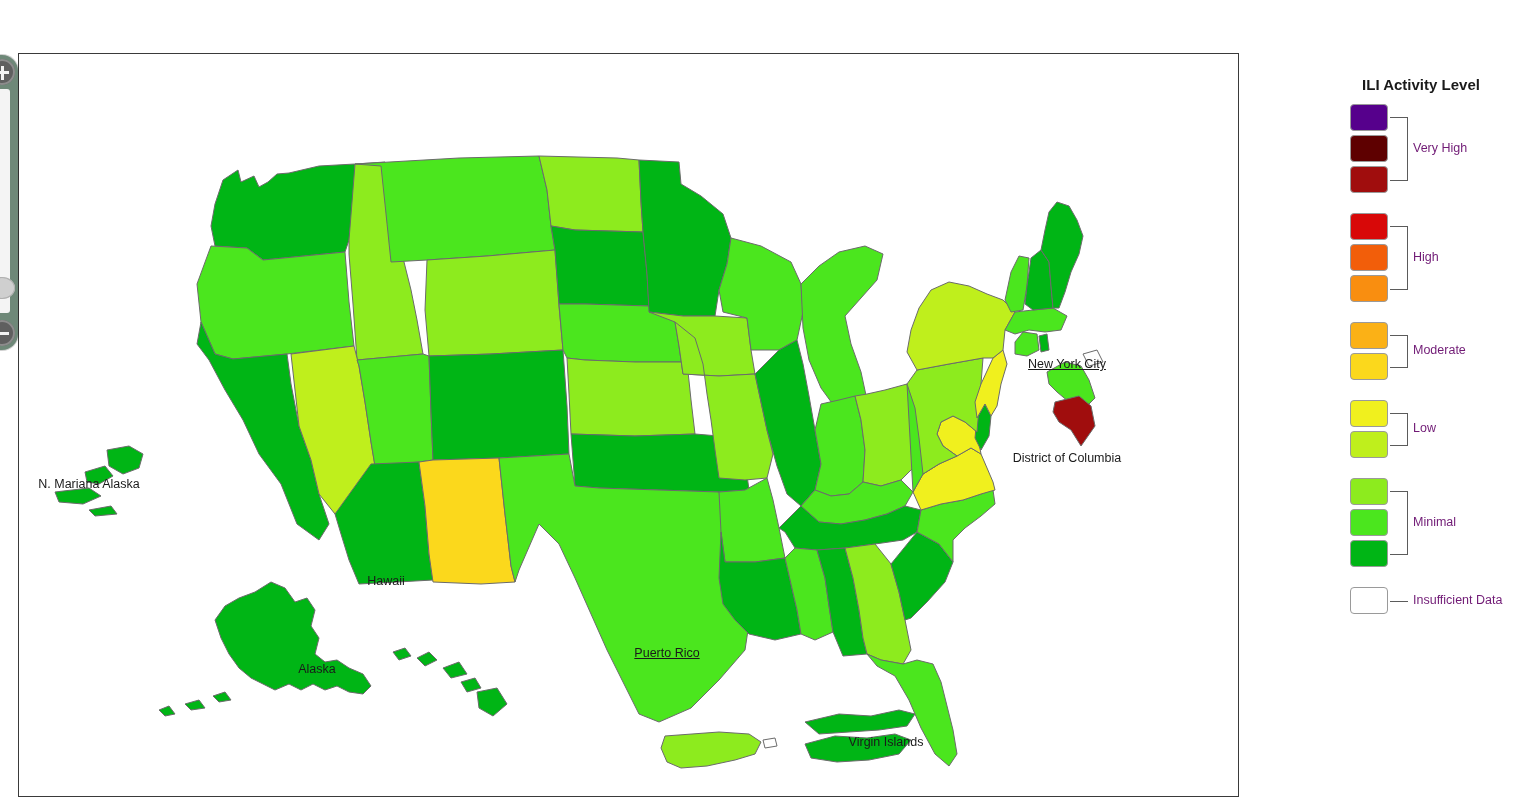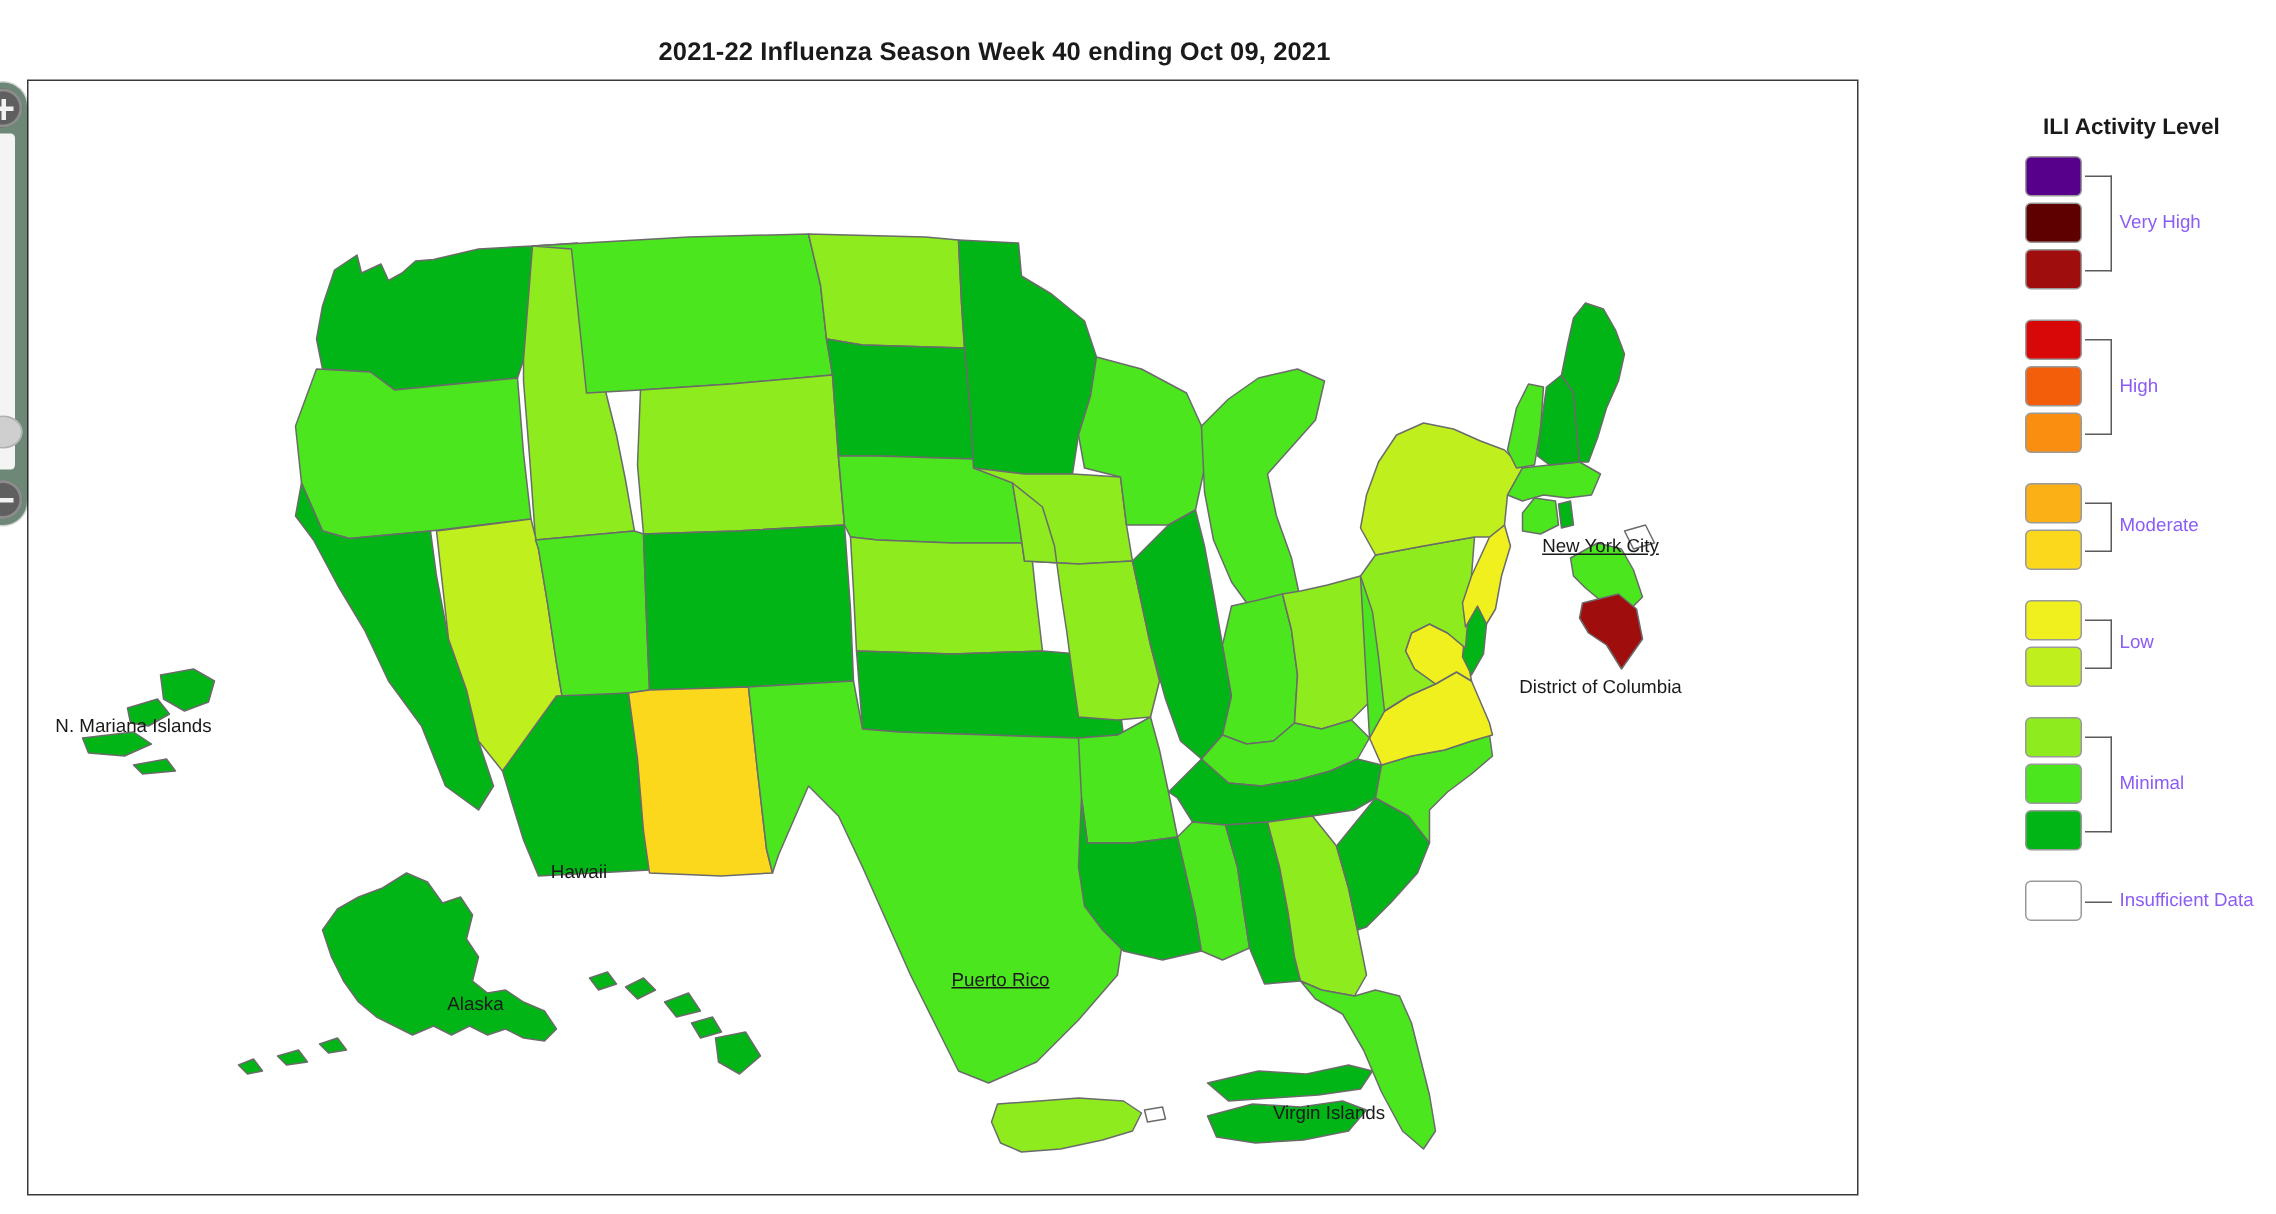--- a/index.html
+++ b/index.html
@@ -75,7 +75,6 @@
 
 <div id="root">
 
-  <div class="title">2021-22 Influenza Season Week 40 ending Oct 09, 2021</div>
 
   <div class="map-panel">
     <svg class="map-svg" width="1219" height="742" viewBox="0 0 1219 742">

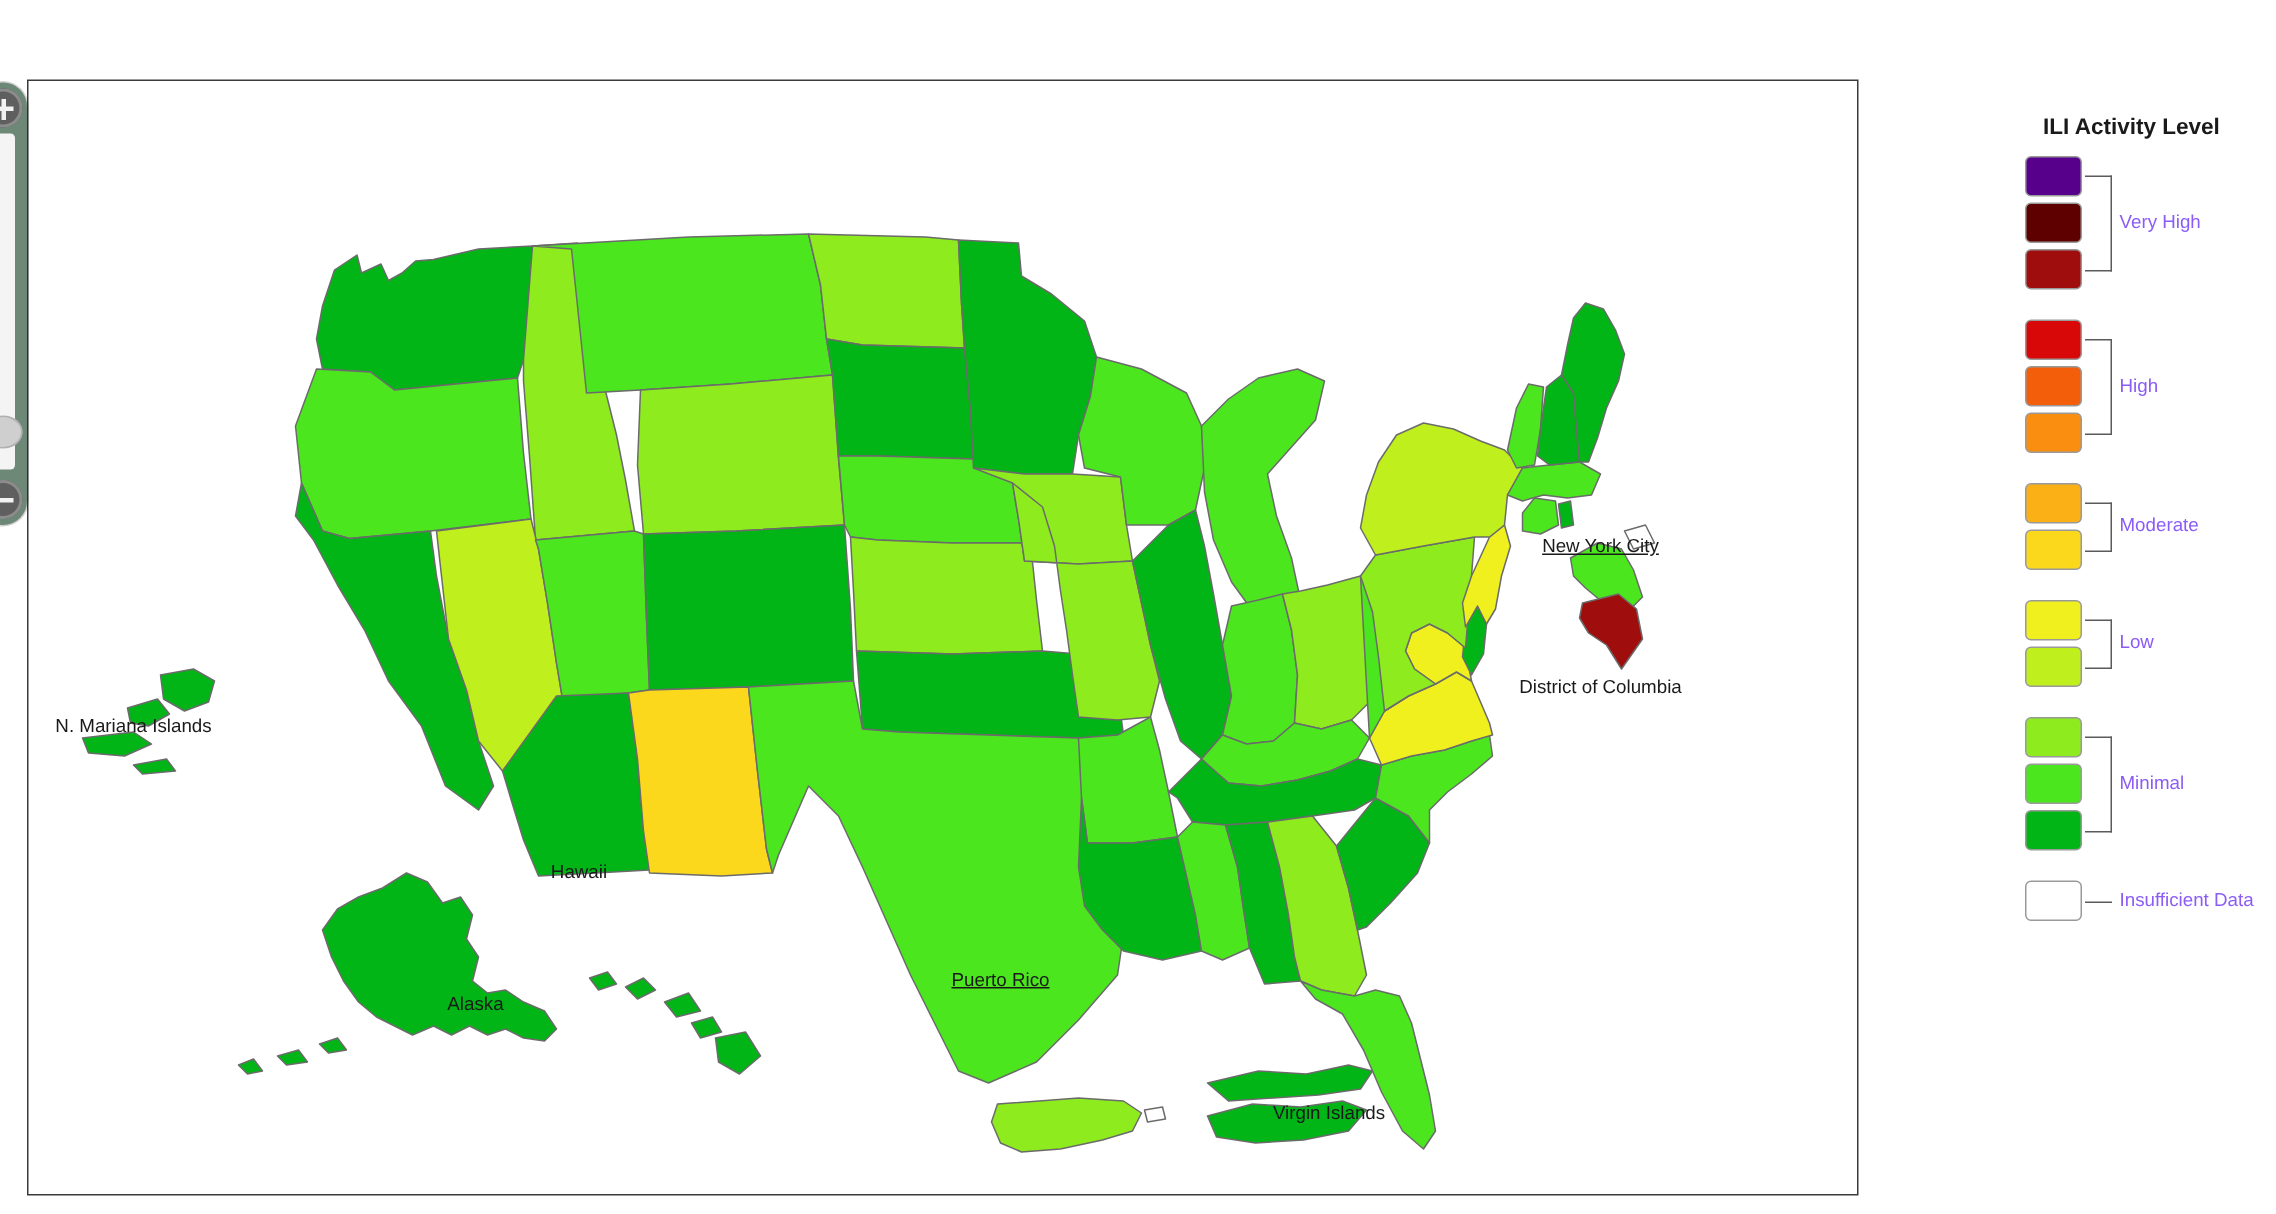--- a/index.html
+++ b/index.html
@@ -61,7 +61,7 @@
            width:18px;box-sizing:border-box;}
   .dash{position:absolute;height:0;border-top:1px solid #5b5b5b;width:18px;}
   .leg-label{
-    position:absolute;font-size:12.5px;color:#8b5cf6;white-space:nowrap;
+    position:absolute;font-size:12.5px;color:#701a75;white-space:nowrap;
   }
 
   

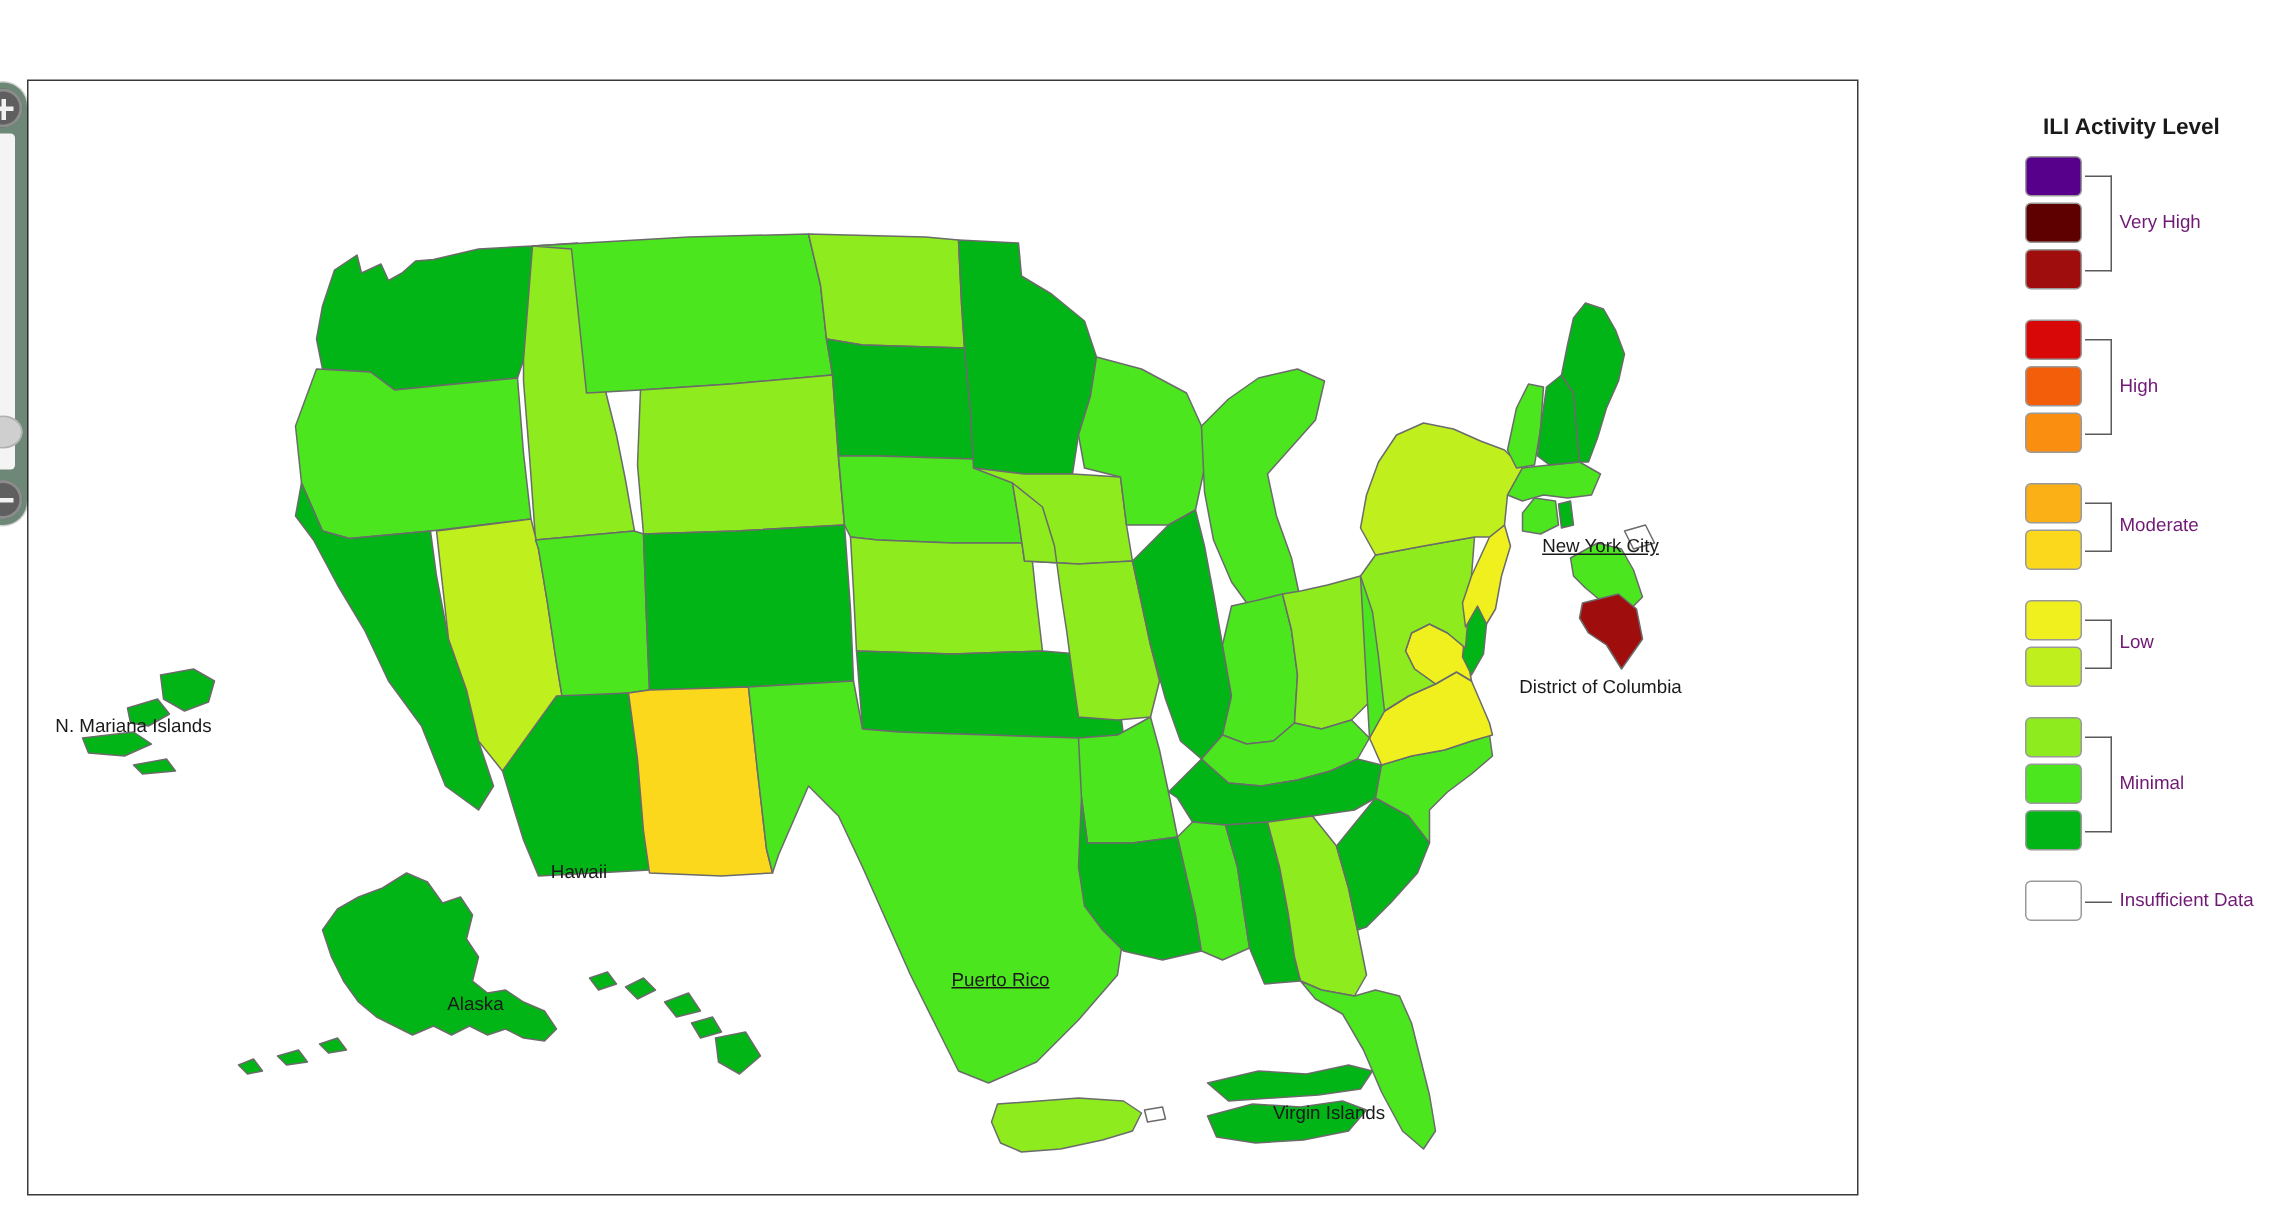--- a/index.html
+++ b/index.html
@@ -289,7 +289,7 @@
     </svg>
 
     <div id="map-labels">
-        <div class="map-label" style="left: 70px; top: 423px;">N. Mariana Islands</div>
+        <div class="map-label" style="left: 70px; top: 423px;">N. Mariana Alaska</div>
         <div class="map-label" style="left: 367px; top: 520px;">Hawaii</div>
         <div class="map-label" style="left: 298px; top: 608px;">Alaska</div>
         <div class="map-label" style="left: 648px; top: 592px; text-decoration: underline;">Puerto Rico</div>

